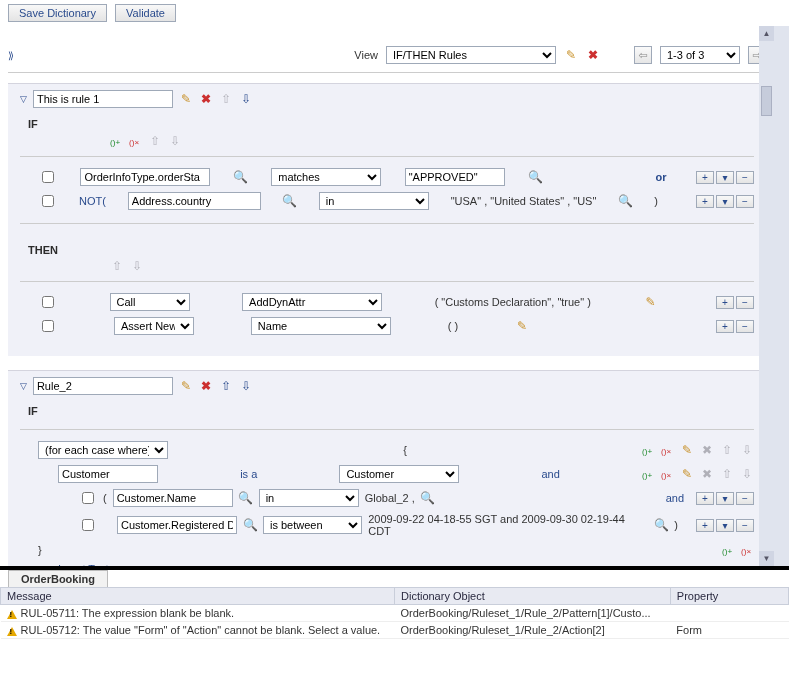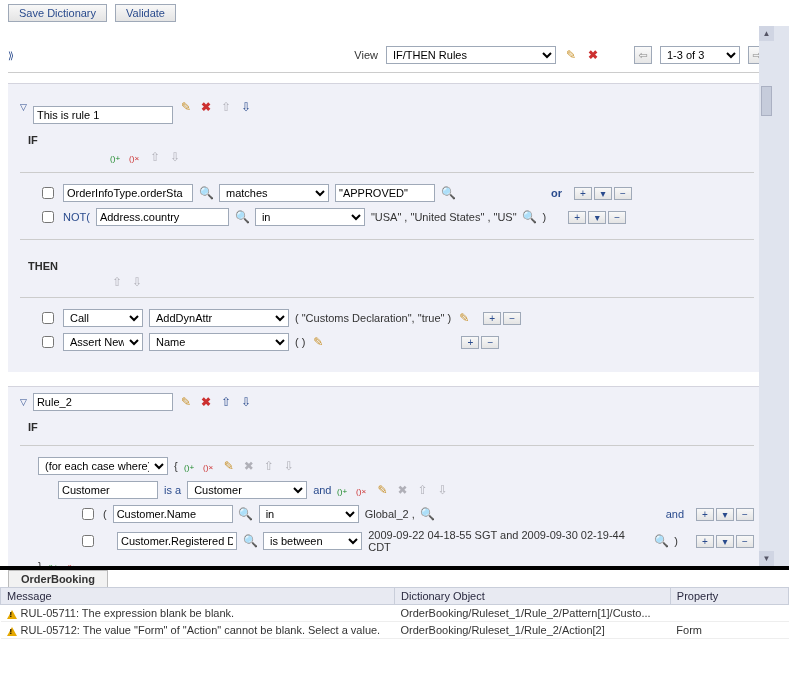--- a/index.html
+++ b/index.html
@@ -87,7 +87,7 @@
 <div class="rule-block">
   <div class="rule-head">
     <span class="tri">▽</span>
-    <input class="inp" style="width: 140px; margin-top: 16px;" value="This is rule 1">
+    <input class="inp" style="width: 140px;" value="This is rule 1">
     <span class="icon icon-edit">✎</span>
     <span class="icon icon-x">✖</span>
     <span class="icon pale">⇧</span>

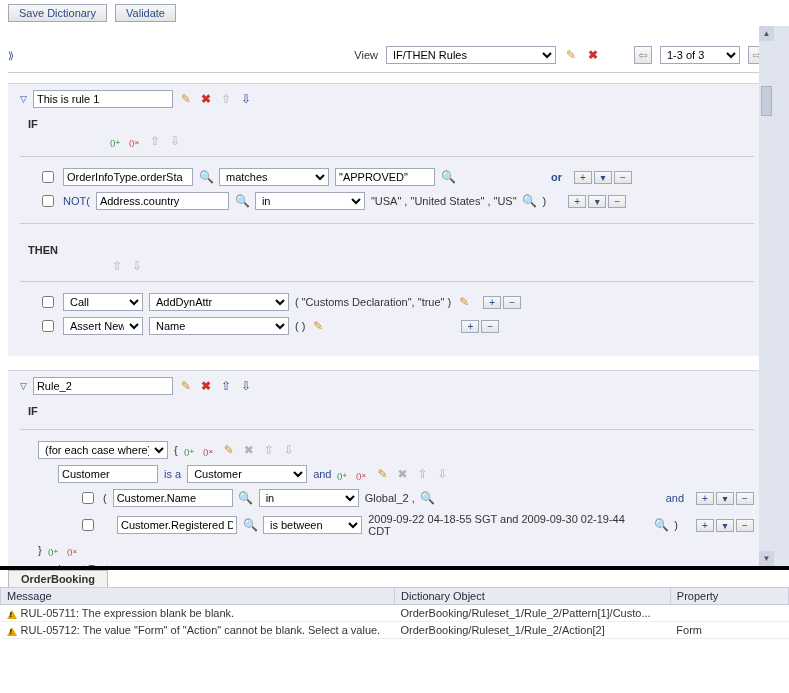--- a/index.html
+++ b/index.html
@@ -43,7 +43,7 @@
 .icon-up, .icon-down { color:#7f93c9; }
 .icon-down.active { color:#2a4b8d; }
 .icon-search { color:#3c6ab8; }
-.cond-row { display:flex; align-items:center; gap:6px; padding:3px 0 3px 18px; }
+.cond-row { display:flex; align-items:center; gap:6px; padding:3px 0 3px 18px;justify-content:space-between; }
 .chk { width:12px; height:12px; }
 .sect-label { font-weight:bold; padding: 10px 0 4px 8px; color:#2b2b2b; }
 .or-sep { color:#2a4b8d; margin-left:10px; }

